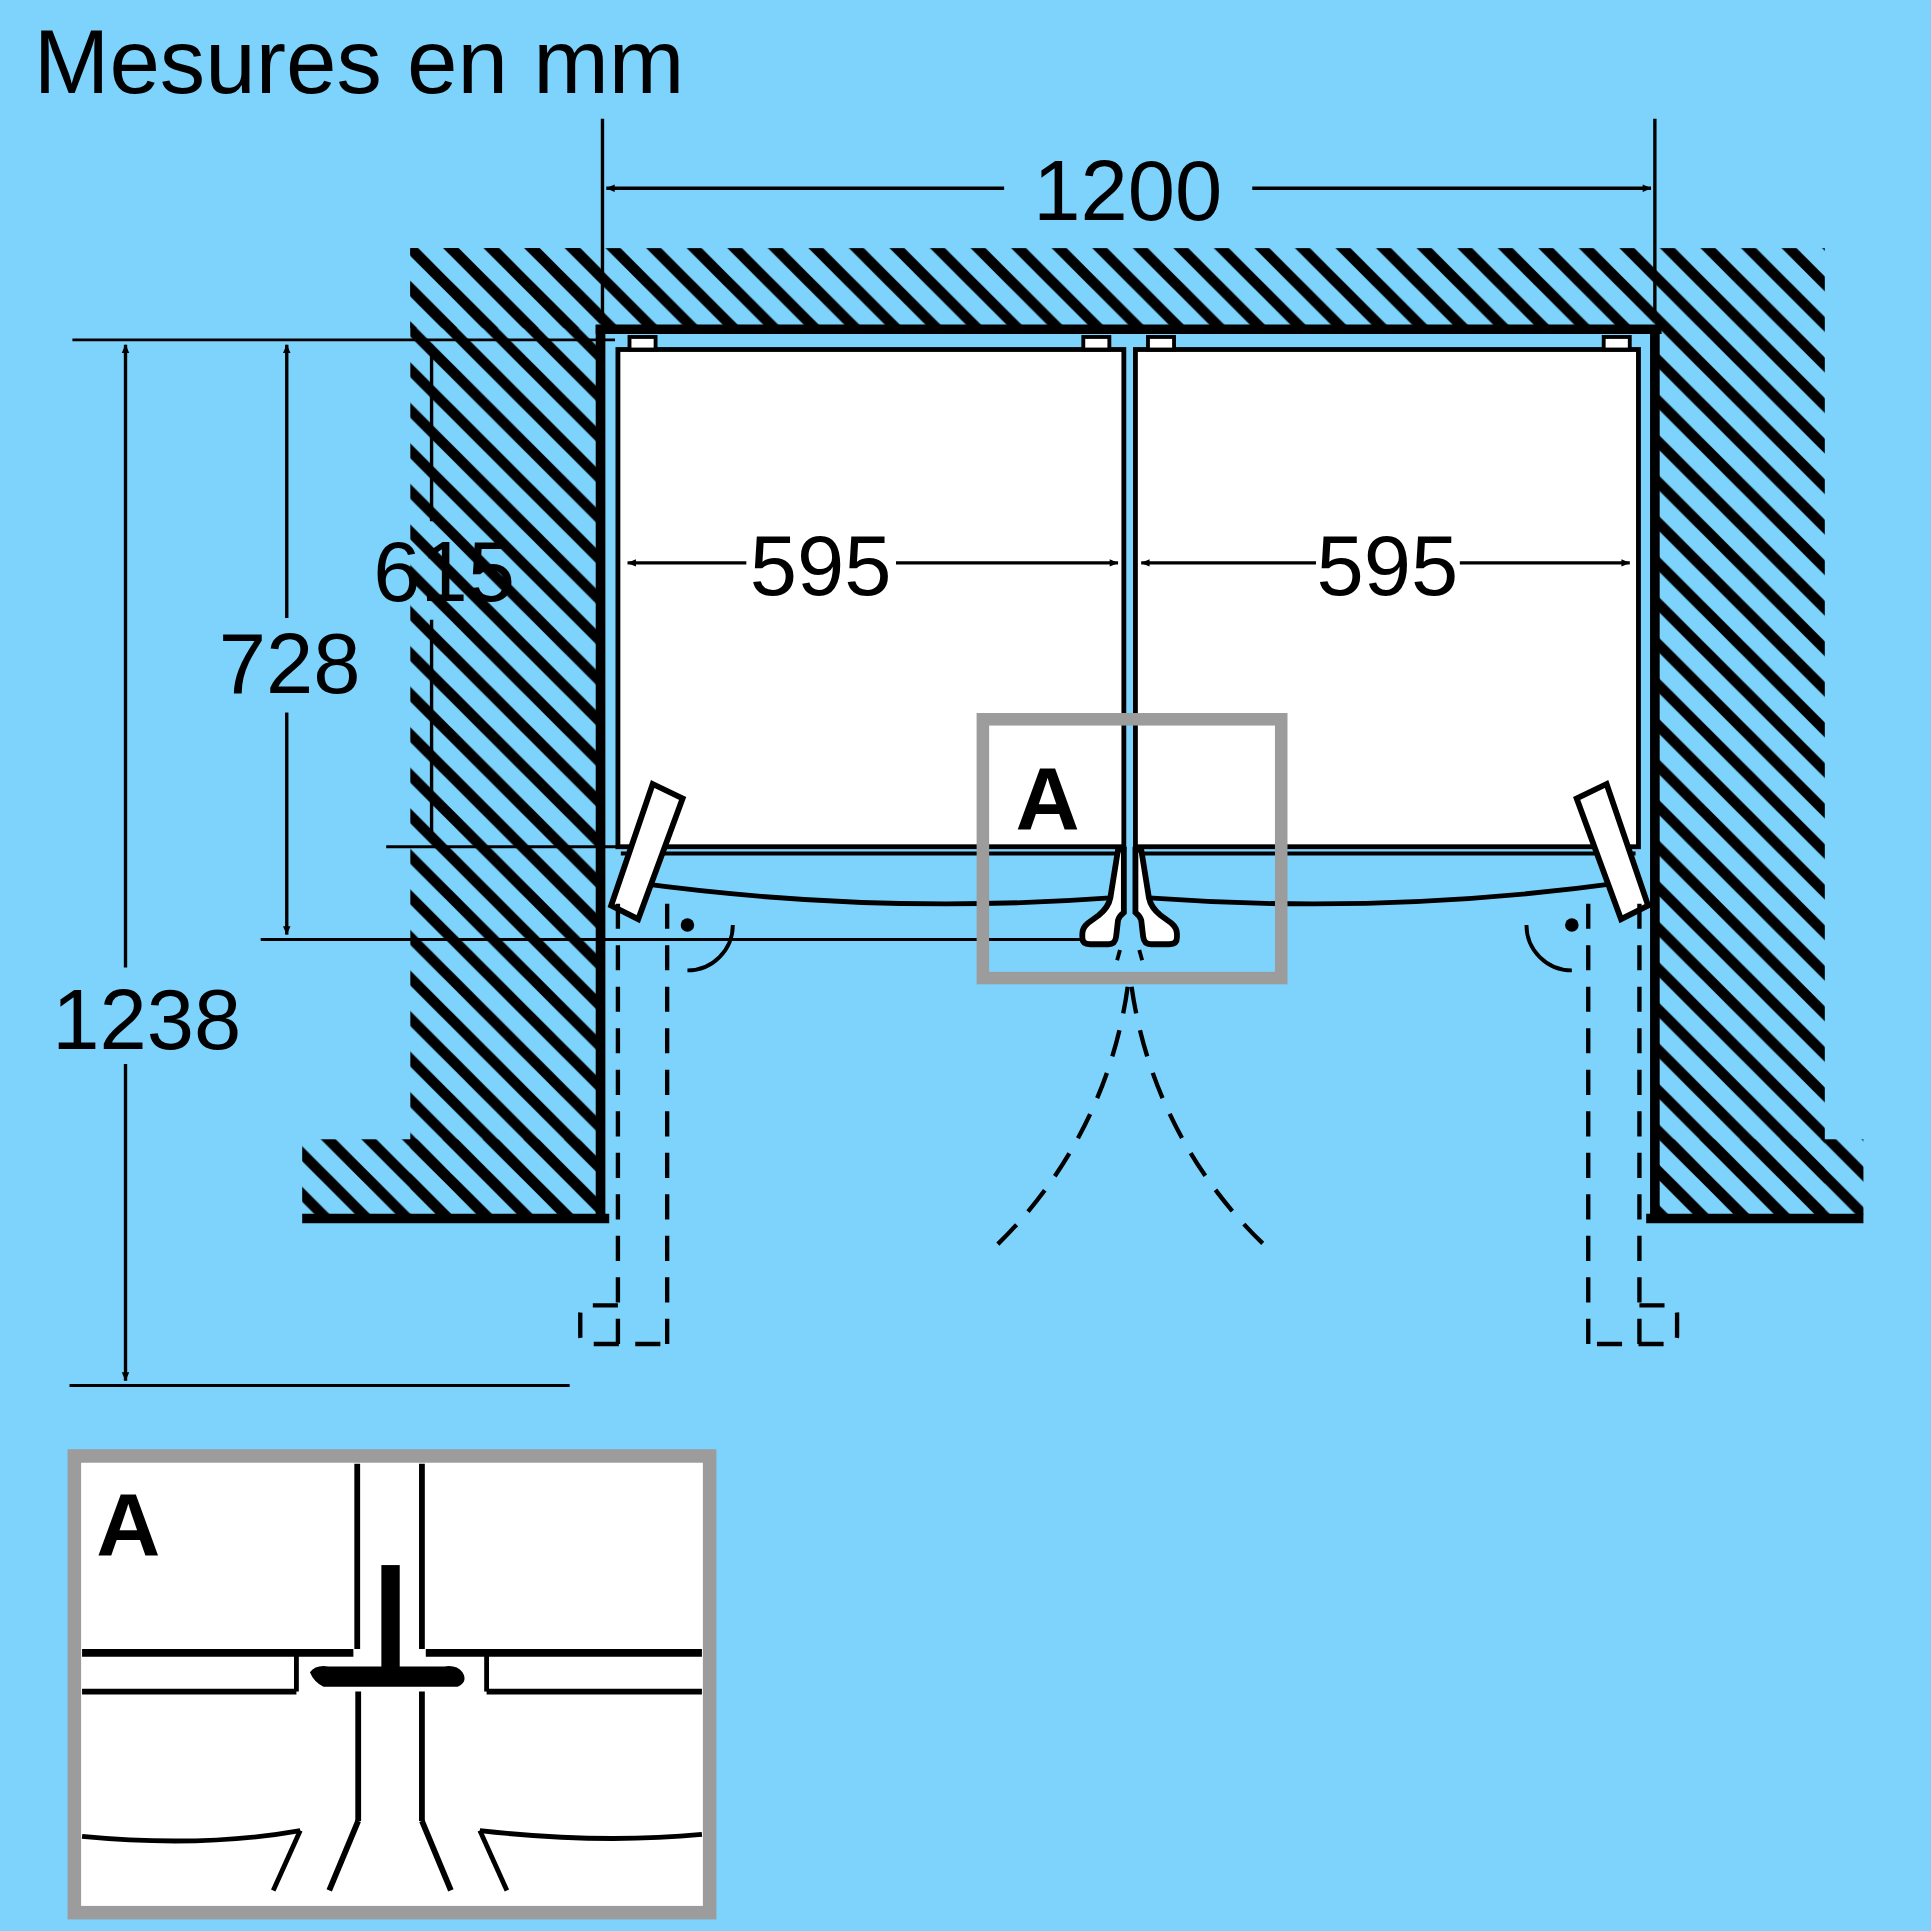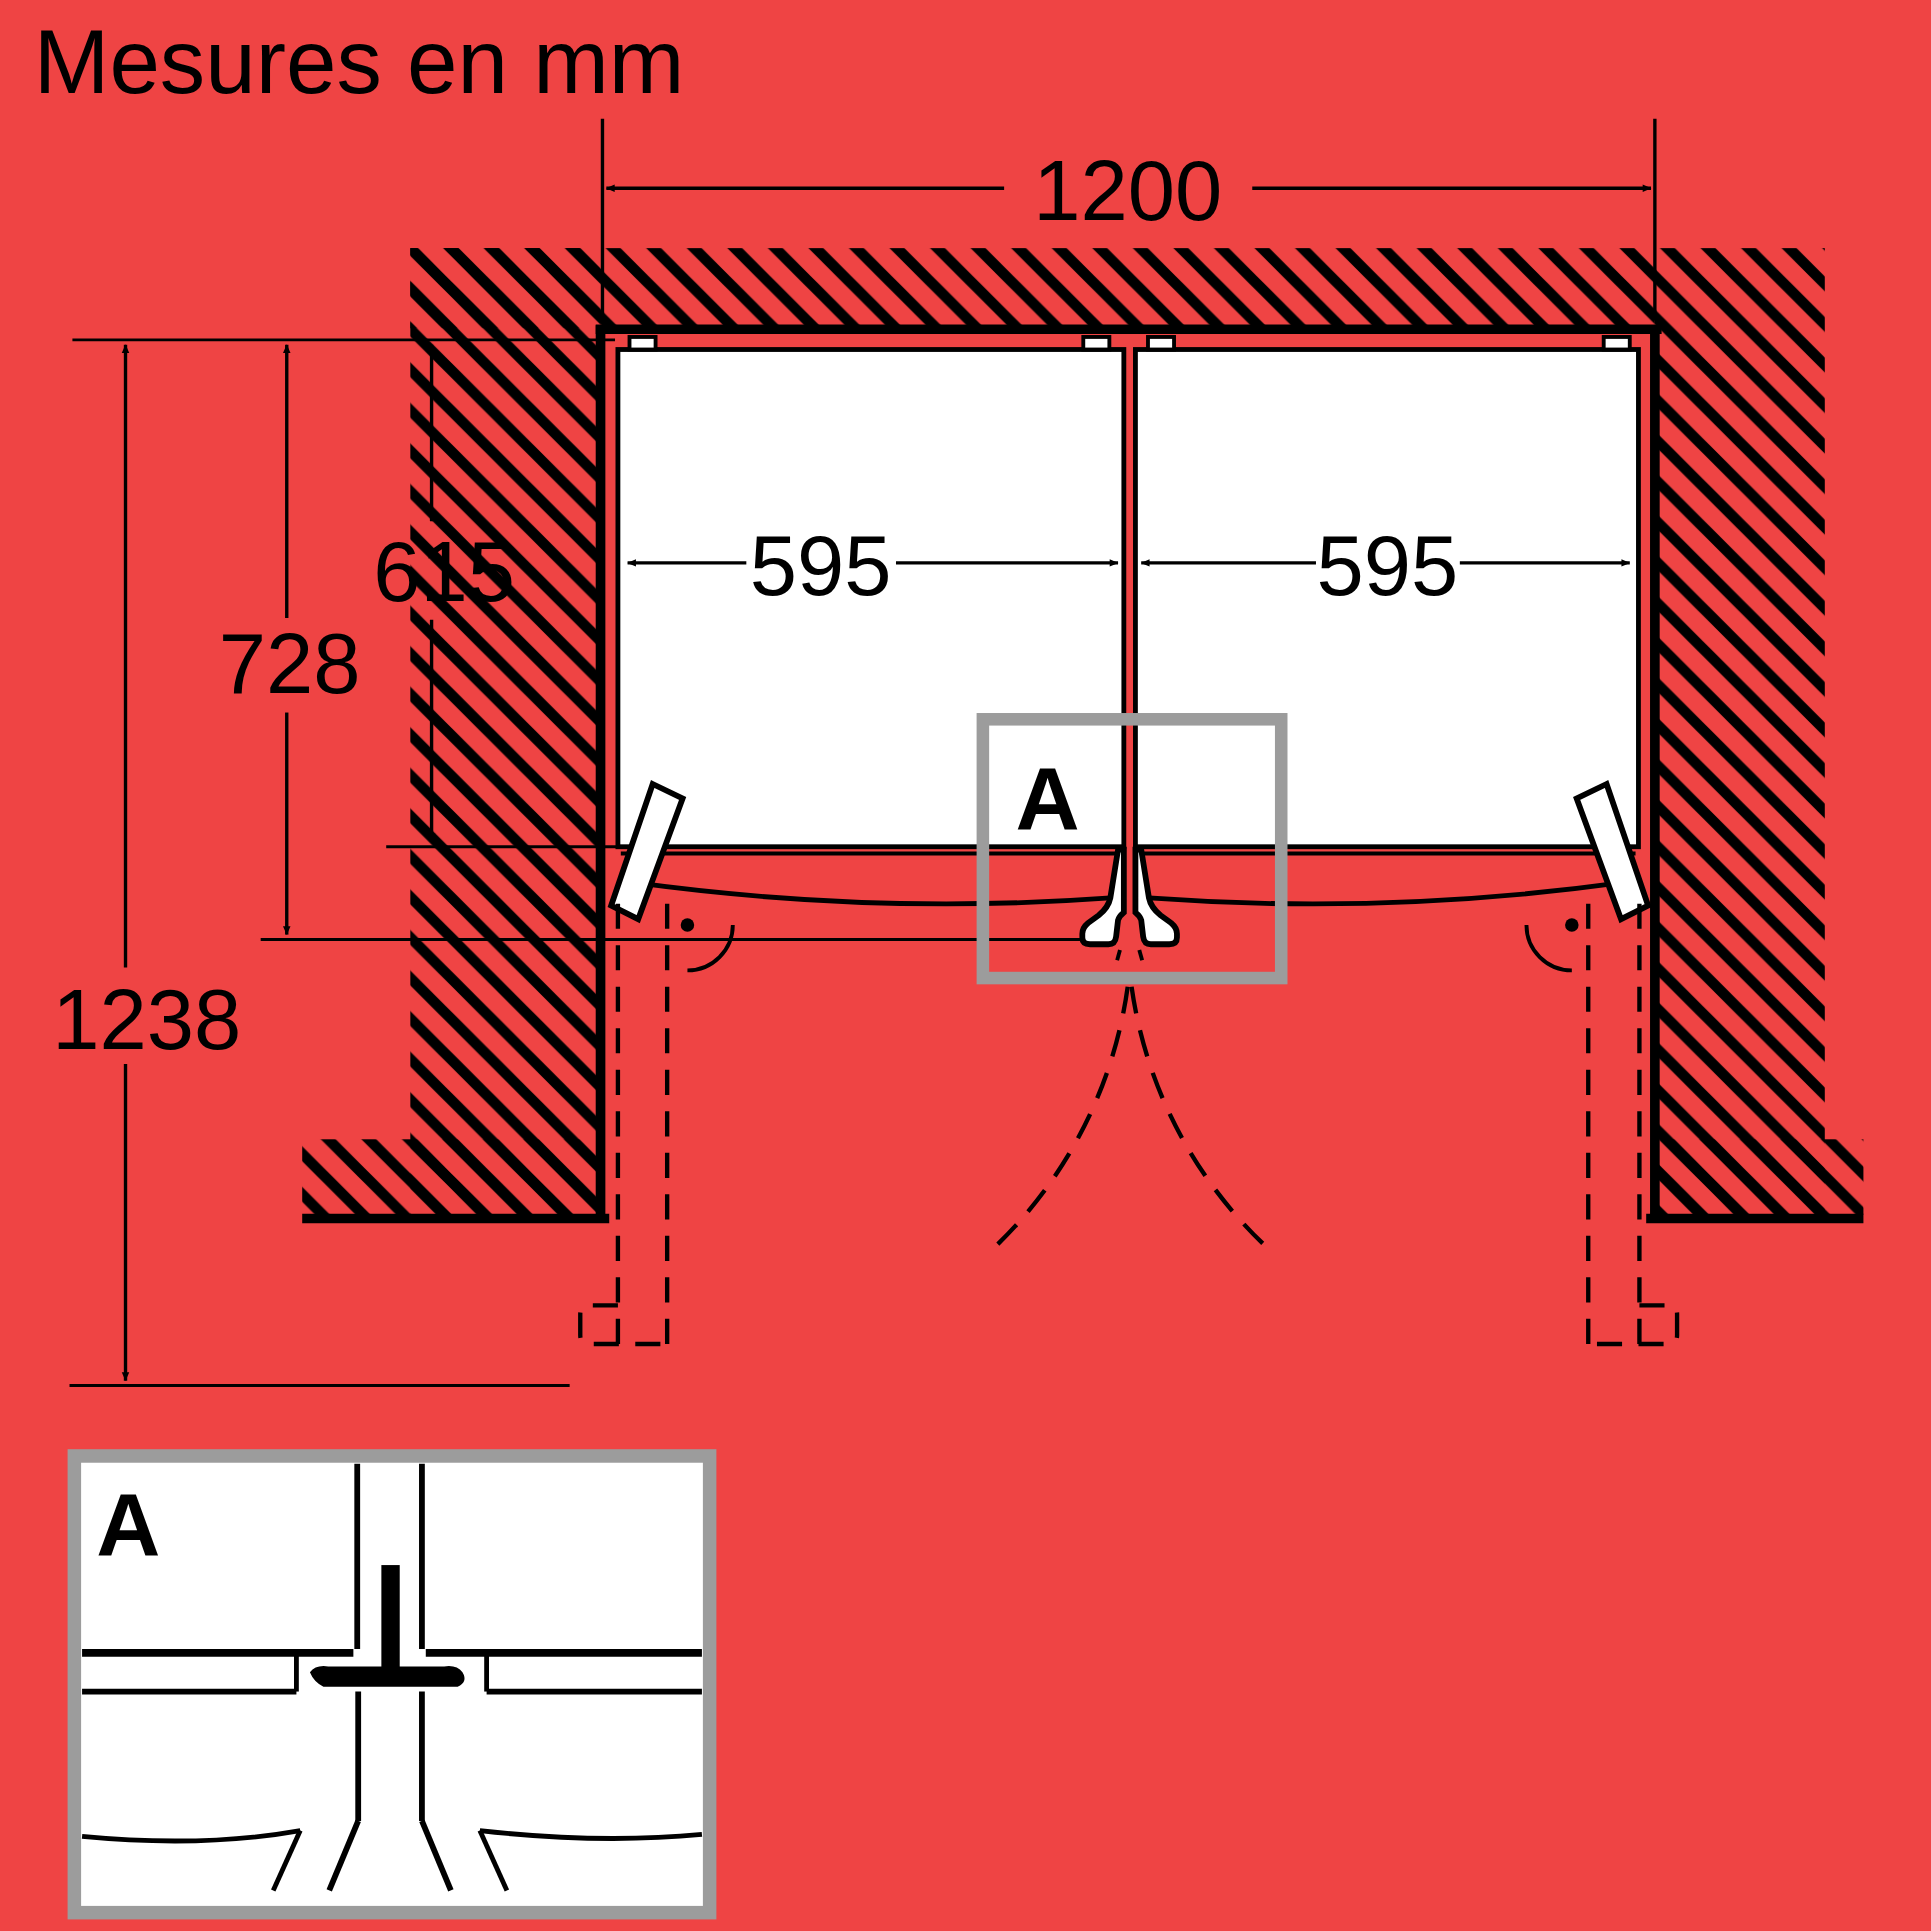--- a/index.html
+++ b/index.html
@@ -3,7 +3,7 @@
 <meta charset="utf-8">
 <style>
   html,body{margin:0;padding:0;background:#ffffff;}
-  .page{position:relative;width:1931px;height:1931px;background:#ef4444;overflow:hidden;
+  .page{position:relative;width:1931px;height:1931px;background:#7dd3fc;overflow:hidden;
         font-family:"Liberation Sans", sans-serif;}
   svg{position:absolute;left:0;top:0;}
   text{fill:#000;}

